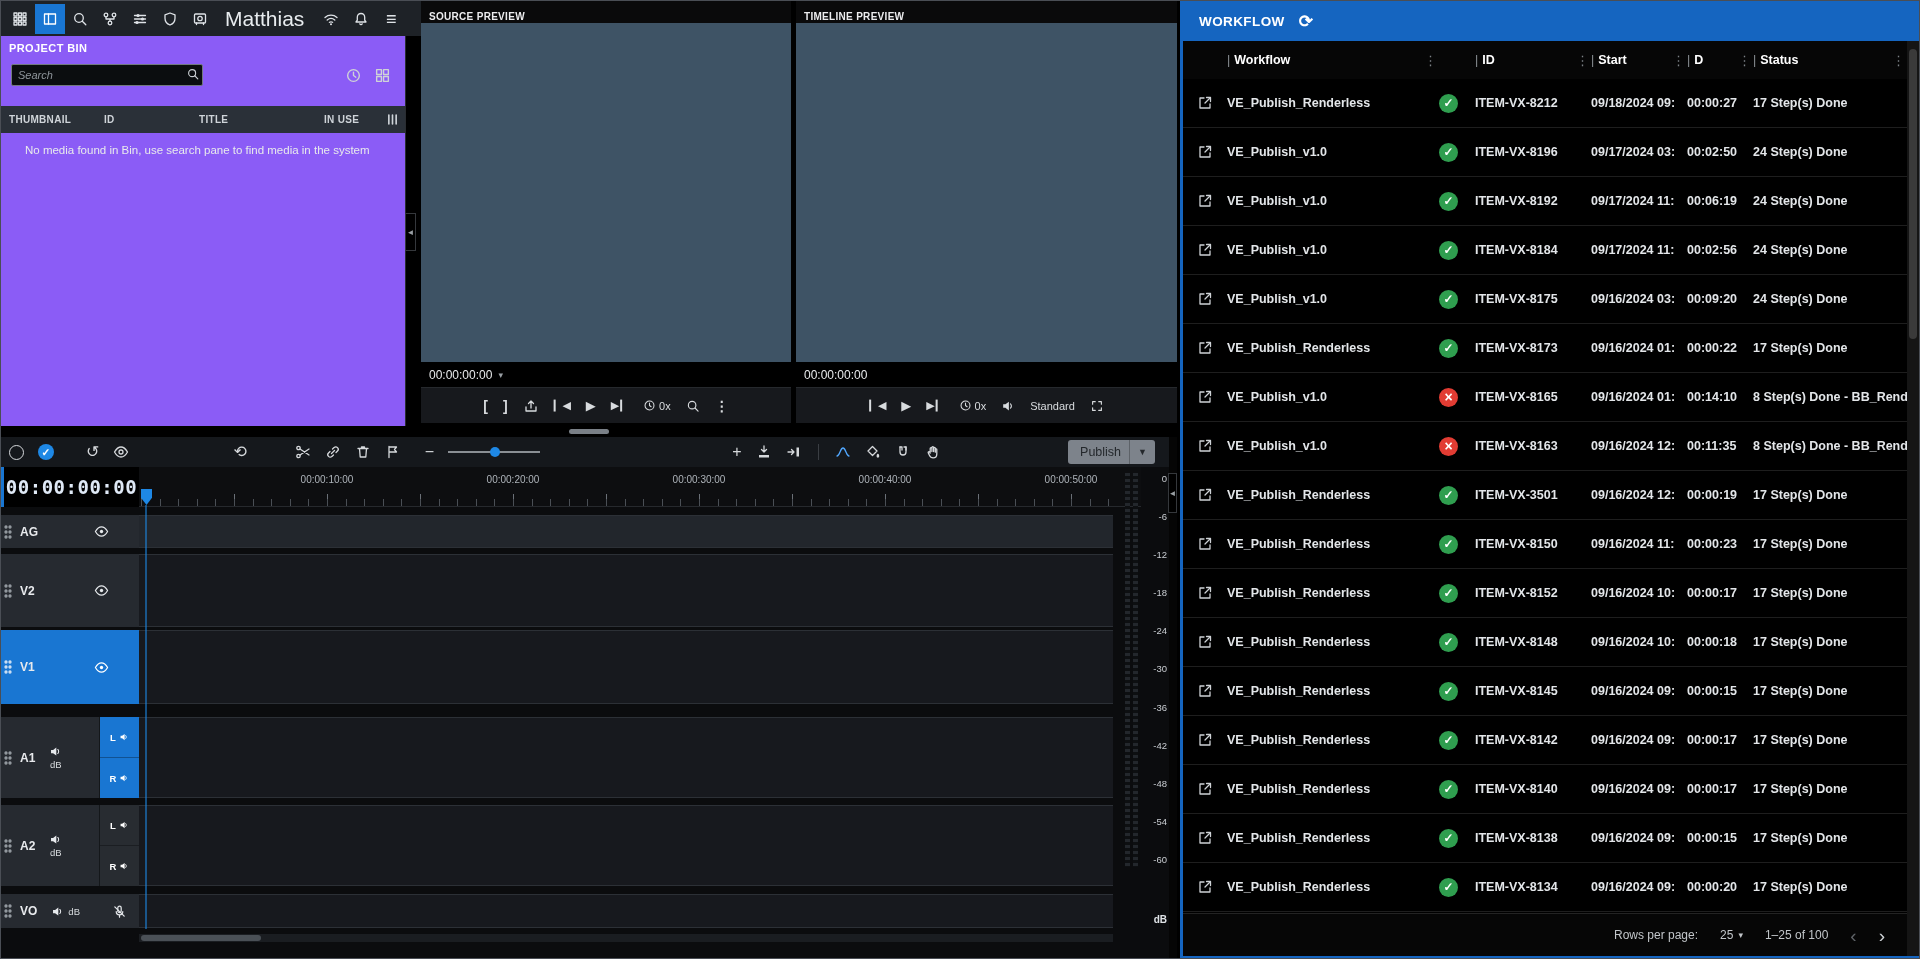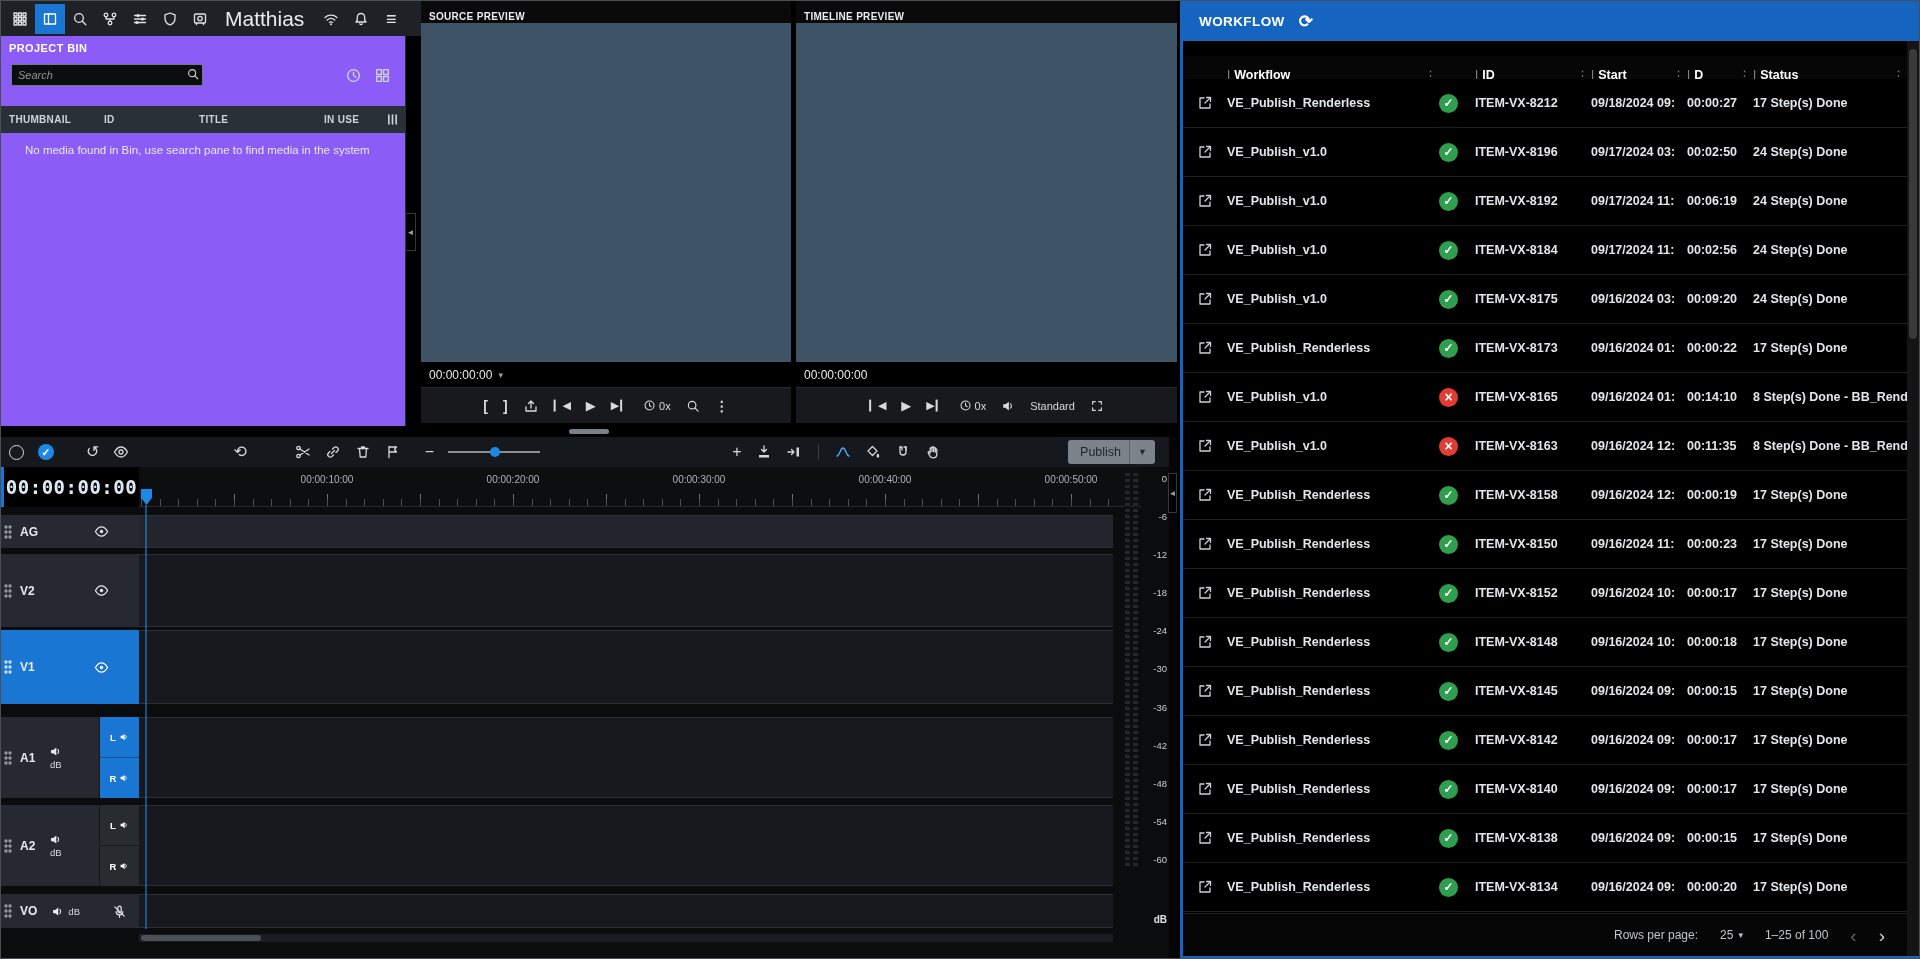--- a/index.html
+++ b/index.html
@@ -55,7 +55,7 @@
   .wf-title{font-size:13.5px;font-weight:bold;letter-spacing:.4px;}
   .wf-refresh{margin-left:14px;font-size:17px;font-weight:bold;line-height:1;}
   .wf-grid{display:grid;grid-template-columns:44px 212px 36px 116px 96px 66px 1fr;align-items:center;font-weight:bold;}
-  .wf-thead{position:absolute;left:0;right:12px;top:40px;height:38px;background:#060606;border-bottom:1px solid #232323;color:#fff;font-size:12.5px;font-weight:bold;margin-top:15px;}
+  .wf-thead{position:absolute;left:0;right:12px;top:40px;height:38px;background:#060606;border-bottom:1px solid #232323;color:#fff;font-size:12.5px;font-weight:bold;}
   .wf-hcell{display:flex;align-items:center;justify-content:space-between;padding-right:2px;overflow:hidden;white-space:nowrap;}
   .wf-hcell .pipe{color:#8a8f94;font-weight:normal;margin-right:4px;}
   .wf-hcell .dots{color:#7c8186;font-weight:normal;font-size:13px;}

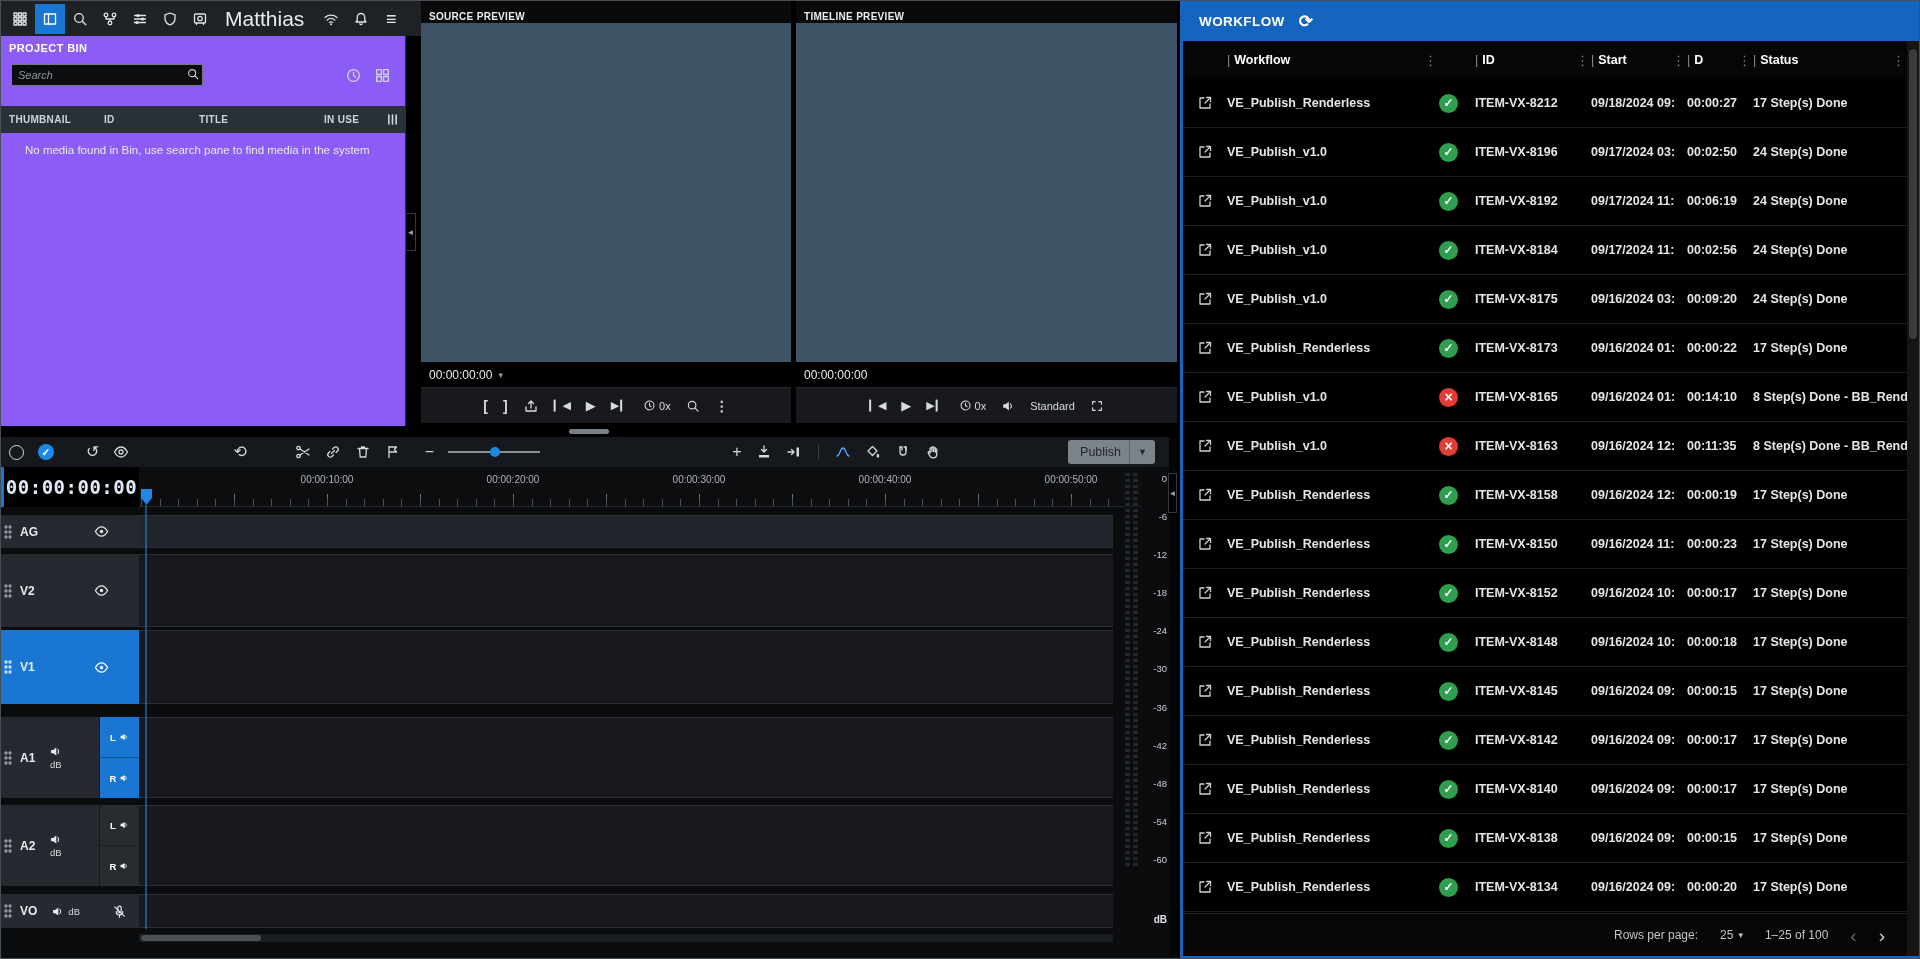--- a/index.html
+++ b/index.html
@@ -516,7 +516,7 @@
     <span class="wf-cell">
             <span class="status-dot" data-status="success"></span>
           </span>
-    <span class="wf-cell">ITEM-VX-8158</span>
+    <span class="wf-cell">ITEM-VX-3501</span>
     <span class="wf-cell">09/16/2024 12:</span>
     <span class="wf-cell">00:00:19</span>
     <span class="wf-cell">17 Step(s) Done</span>

